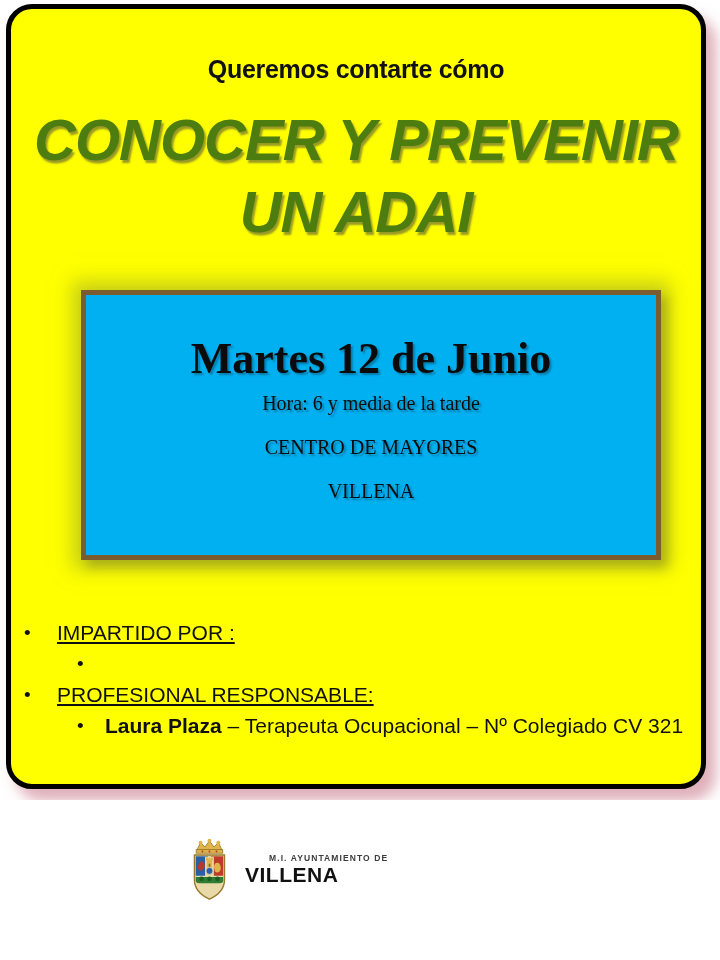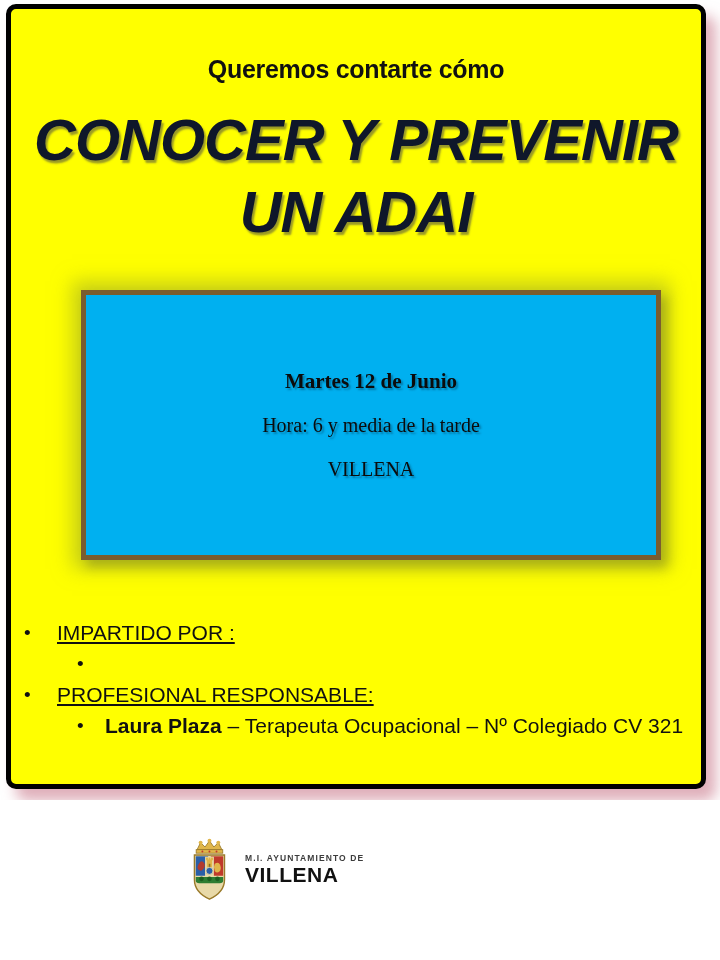--- a/index.html
+++ b/index.html
@@ -14,7 +14,7 @@
     position:absolute;left:6px;top:4px;width:700px;height:785px;
     background:#FFFF00;
     border:5px solid #000000;
-    border-radius:10px;
+    border-radius:26px;
     box-sizing:border-box;
     box-shadow:10px 12px 14px rgba(196,110,130,.55);
     overflow:hidden;

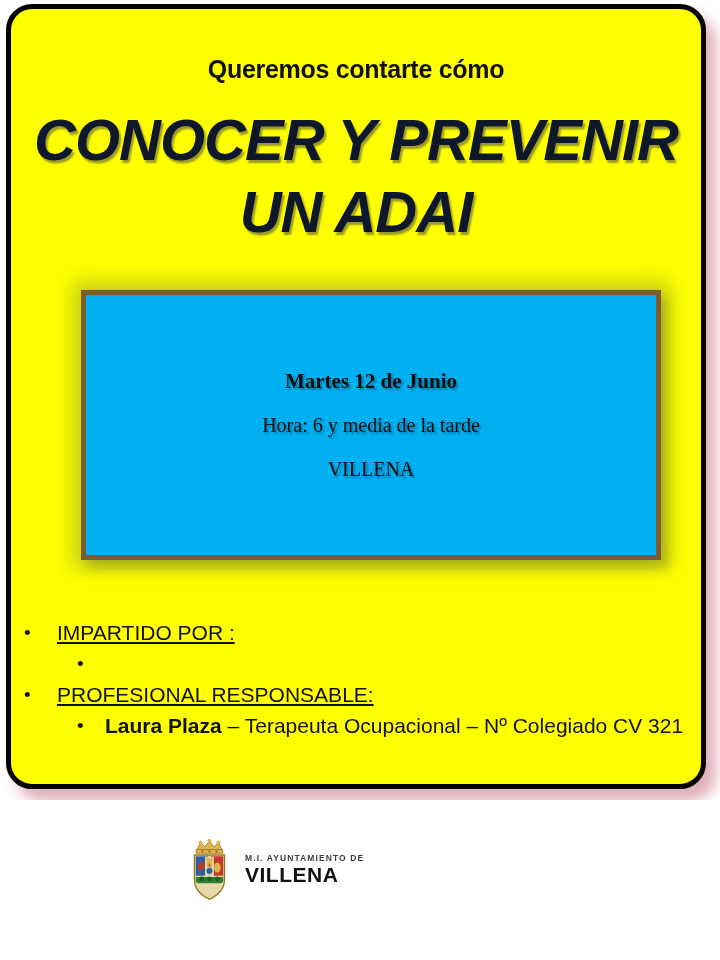--- a/index.html
+++ b/index.html
@@ -29,7 +29,7 @@
   }
   .headline{
     position:absolute;left:0;top:95px;width:100%;
-    text-align:center;color:#0f172a;
+    text-align:center;color:#4d7c0f;
     font-family:"Liberation Sans",sans-serif;
     font-weight:bold;font-style:italic;
     font-size:58px;line-height:72px;letter-spacing:-1px;

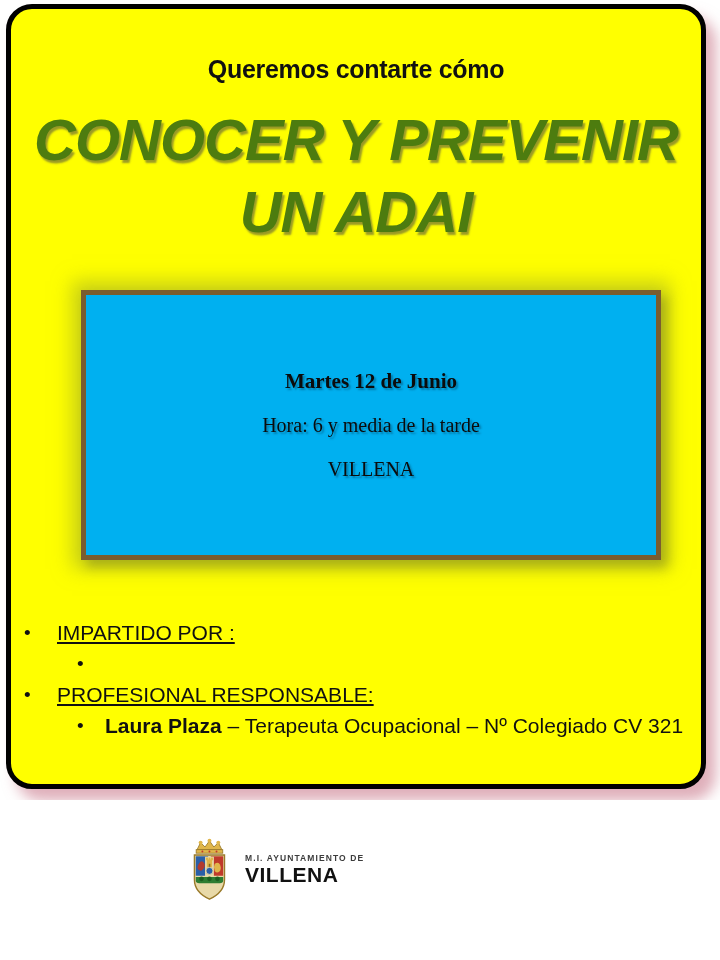--- a/index.html
+++ b/index.html
@@ -57,7 +57,7 @@
     text-shadow:2px 2px 2px rgba(0,60,90,.45);
     white-space:nowrap;
   }
-  .ev-line.bold{font-weight:bold;font-size:21px;}
+  .ev-line.bold{font-weight:bold;font-size:44px;}
 
   
   .bullets{

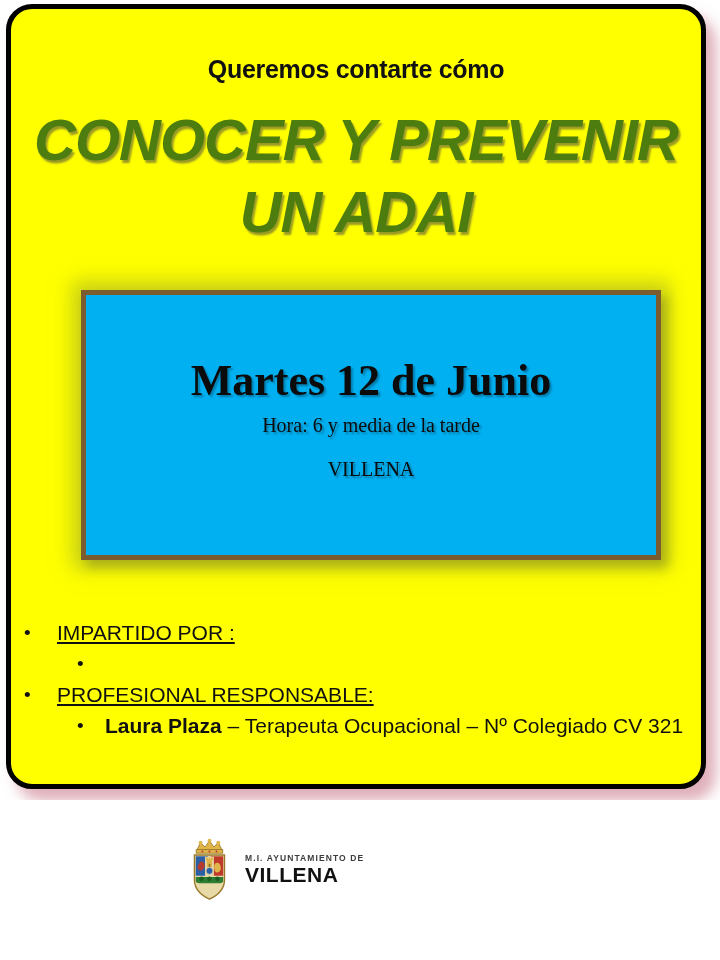--- a/index.html
+++ b/index.html
@@ -109,6 +109,7 @@
       <div class="inner">
         <div class="ev-line bold">Martes 12 de Junio</div>
         <div class="ev-line">Hora: 6 y media de la tarde</div>
+        <div class="ev-line">CENTRO DE MAYORES</div>
         <div class="ev-line">VILLENA</div>
       </div>
     </div>

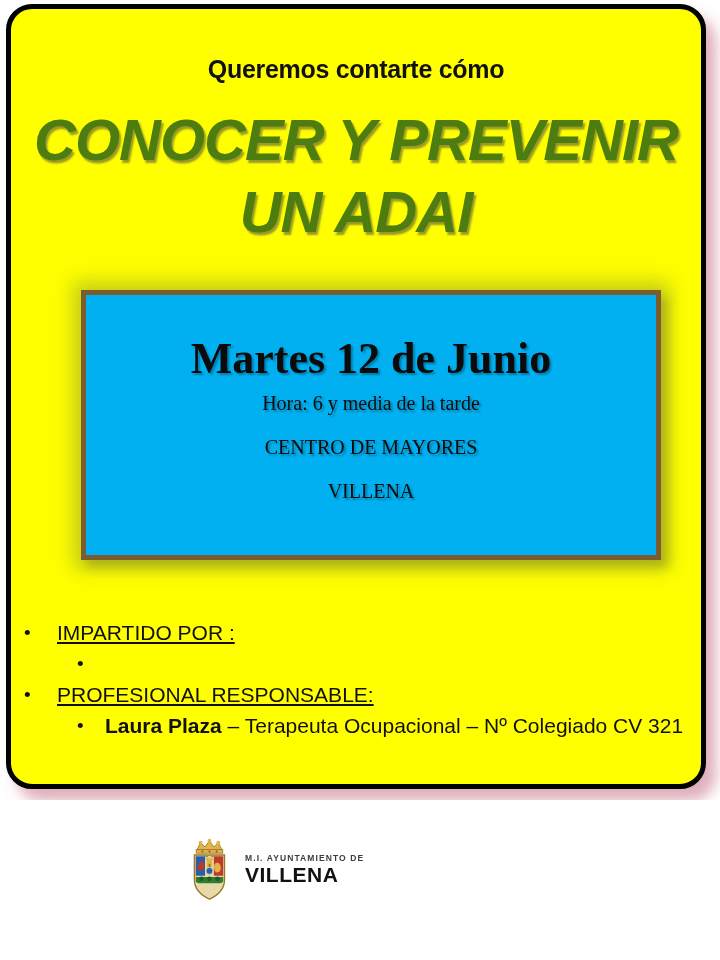--- a/index.html
+++ b/index.html
@@ -85,7 +85,7 @@
   .logo-ayto{position:absolute;left:190px;top:30px;height:80px;display:flex;align-items:center;}
   .ayto-txt{margin-left:9px;line-height:1.05;}
   .ayto-small{
-    font-size:8.5px;letter-spacing:1.1px;color:#3c3c3c;font-weight:bold;
+    font-size:8.5px;letter-spacing:1.1px;color:#3c3c3c;font-weight:bold;margin-left:24px;
   }
   .ayto-big{
     font-size:21px;letter-spacing:.5px;color:#111;font-weight:bold;margin-top:2px;

